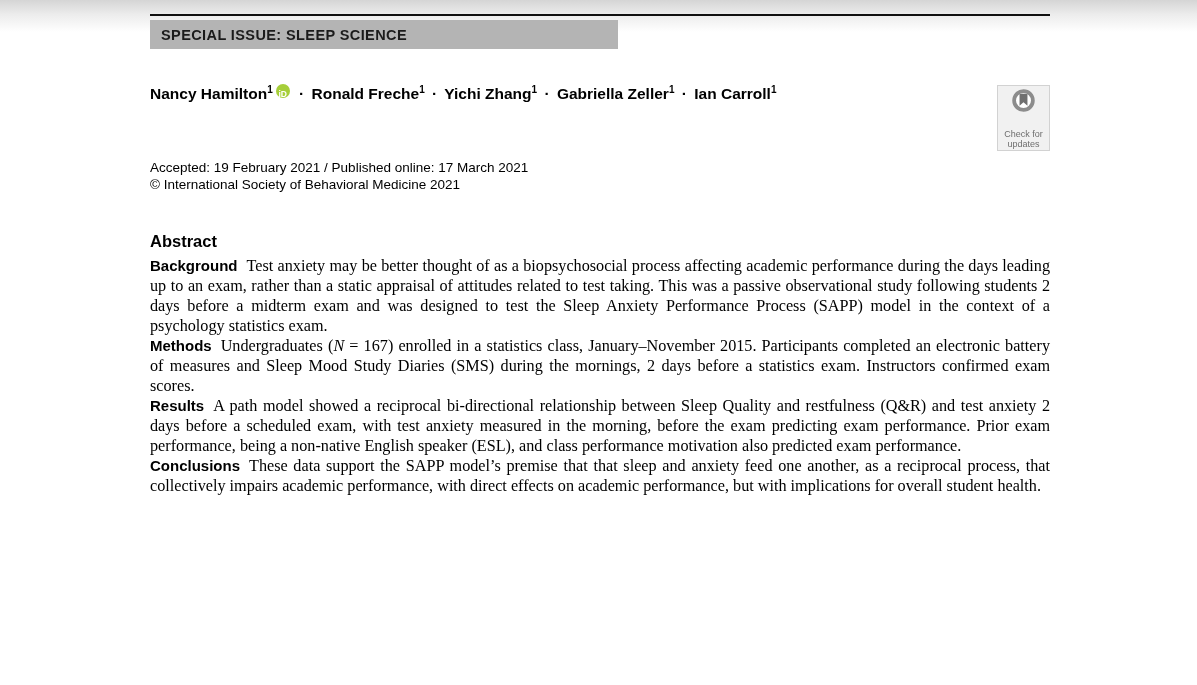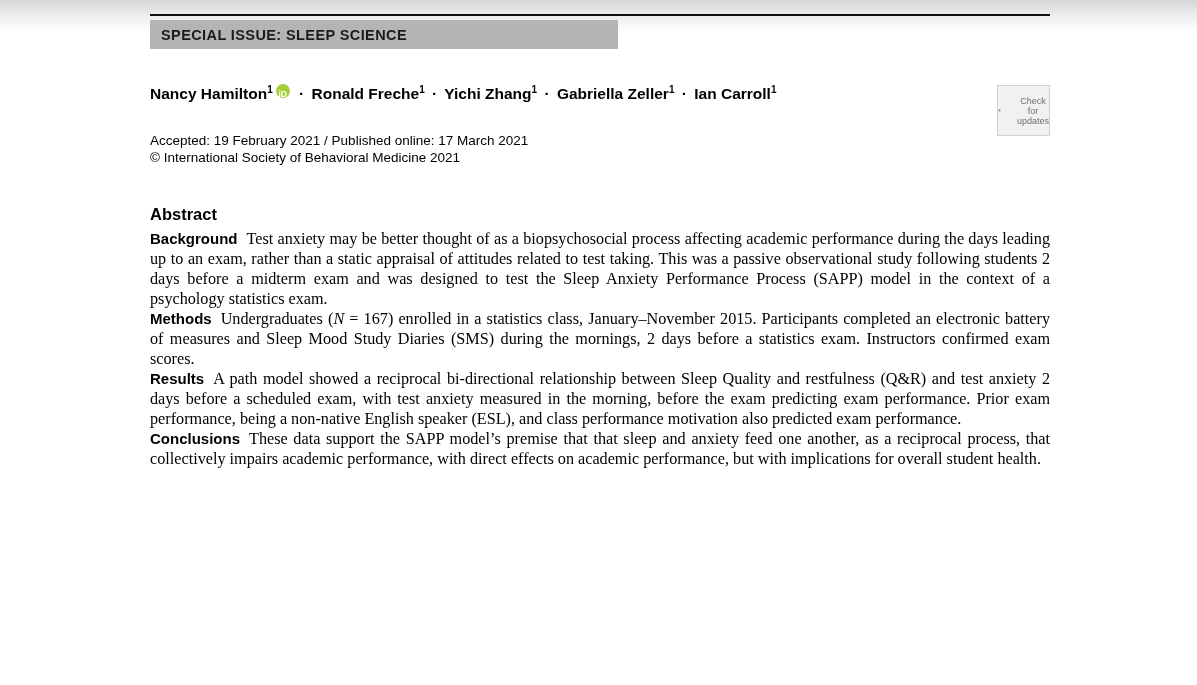--- a/index.html
+++ b/index.html
@@ -26,9 +26,9 @@
     font-weight:bold;font-size:14.5px;letter-spacing:0.4px;color:#1b1b1b;
   }
   .badge{
-    position:absolute;top:85px;right:0;width:53px;height:51px;
+    position:absolute;top:85px;right:0;width:53px;height:66px;
     background:var(--badge-bg);border:1px solid var(--badge-border);
-    display:flex;flex-direction:row;align-items:center;justify-content:center;
+    display:flex;flex-direction:column;align-items:center;justify-content:center;
     gap:16px;cursor:pointer;
   }
   .badge-text{font-size:9px;line-height:10px;color:var(--badge-text);text-align:center;}

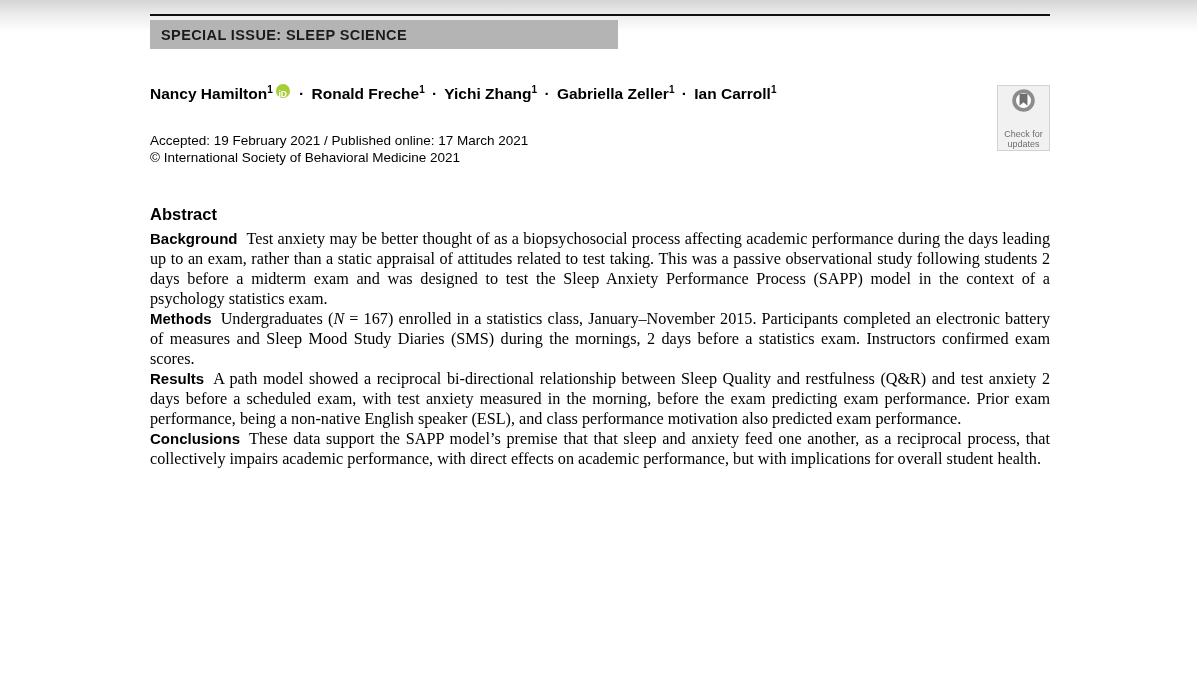--- a/index.html
+++ b/index.html
@@ -45,7 +45,7 @@
     align-items:flex-start;justify-content:center;vertical-align:2px;margin:0 2px 0 3px;
     cursor:pointer;
   }
-  .dates{margin-top:29px;font-size:13.5px;line-height:16.5px;}
+  .dates{margin-top:56px;font-size:13.5px;line-height:16.5px;}
   h2.abstract-h{margin:39px 0 0;font-size:16.5px;line-height:19px;font-weight:bold;}
   .abstract-body{margin-top:5px;}
   p.sec{

